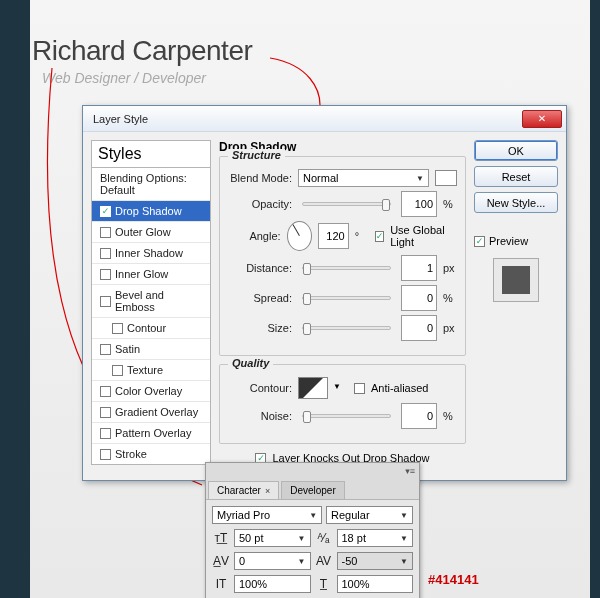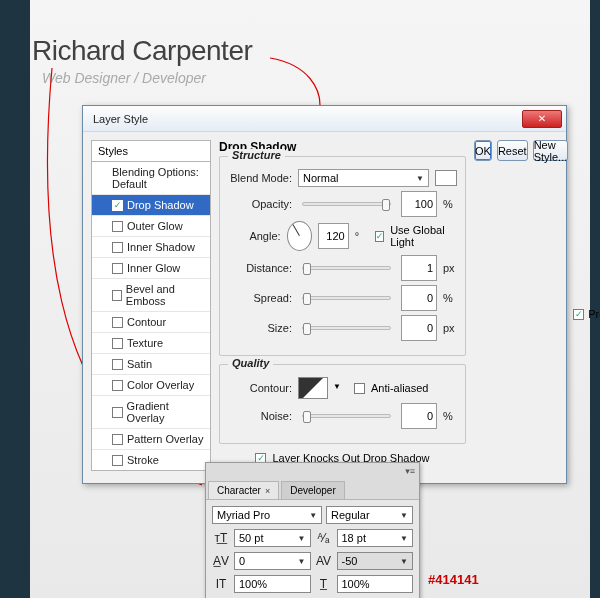--- a/index.html
+++ b/index.html
@@ -16,7 +16,7 @@
   .ls-close { margin-left: auto; width: 40px; height: 18px; background: linear-gradient(#e77,#c22); border: 1px solid #a02020; border-radius: 2px; display: flex; align-items: center; justify-content: center; color: #fff; font-size: 10px; }
   .ls-body { padding: 8px 8px 12px 8px; display: flex; gap: 8px; }
   .styles-col { width: 120px; }
-  .styles-head { background: #fff; border: 1px solid #b5b5b5; border-bottom: none; padding: 4px 6px; font-size: 11px; }
+  .styles-head { background: #fff; border: 1px solid #b5b5b5; border-bottom: none; padding: 4px 6px; font-size: 16px; }
   .styles-list { border: 1px solid #b5b5b5; background: #fff; }
   .styles-list .row { padding: 4px 4px 4px 20px; border-bottom: 1px solid #e6e6e6; display: flex; align-items: center; gap: 4px; font-size: 11px; color: #222; }
   .styles-list .row:last-child { border-bottom: none; }

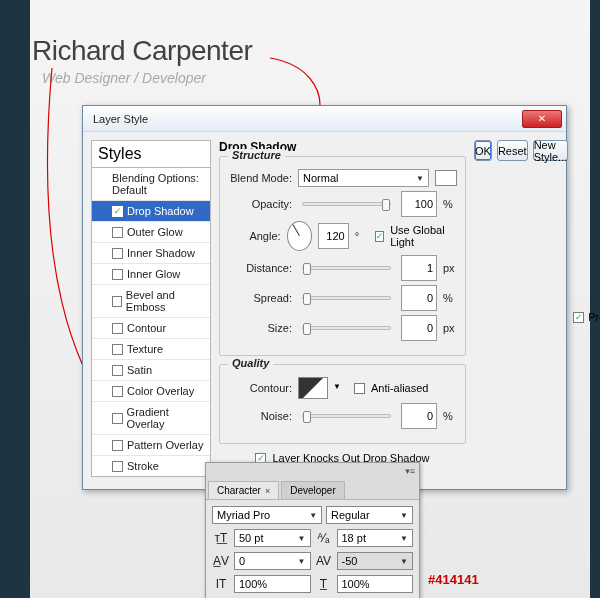--- a/index.html
+++ b/index.html
@@ -44,7 +44,7 @@
   .contour-swatch { width: 30px; height: 22px; border: 1px solid #888; background: linear-gradient(135deg,#333 0%,#333 49%,#fff 51%,#fff 100%); position: relative;}
   .contour-swatch .caret { position:absolute; right:-14px; top:4px; font-size:8px;}
 
-  .right-col { width: 84px; display: flex; gap: 5px; align-items: stretch; }
+  .right-col { width: 84px; display: flex; flex-direction: column; gap: 5px; align-items: stretch; }
   .win-btn { height: 21px; background: linear-gradient(#fdfdfd,#e2e9f3); border: 1px solid #7a96b5; border-radius: 3px; font-size: 11px; display: flex; align-items: center; justify-content: center; }
   .win-btn.default { box-shadow: 0 0 0 1px #3d7bd9 inset; }
   .preview-check { display: flex; align-items: center; gap: 4px; margin-top: 17px; font-size: 11px; }

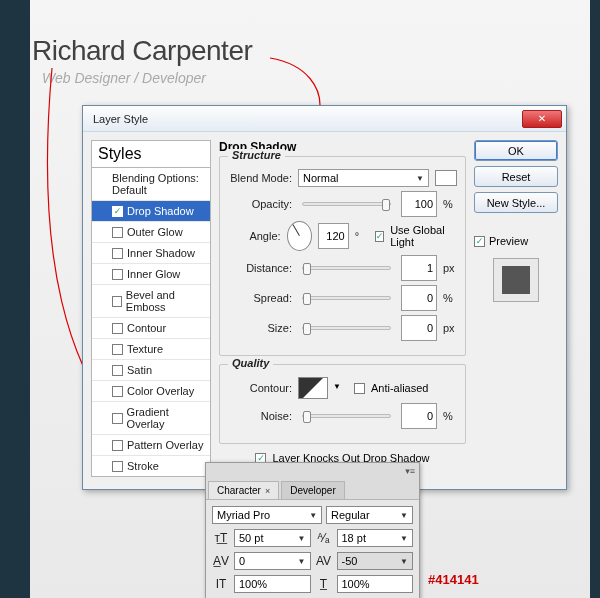--- a/index.html
+++ b/index.html
@@ -18,7 +18,7 @@
   .styles-col { width: 120px; }
   .styles-head { background: #fff; border: 1px solid #b5b5b5; border-bottom: none; padding: 4px 6px; font-size: 16px; }
   .styles-list { border: 1px solid #b5b5b5; background: #fff; }
-  .styles-list .row { padding: 4px 4px 4px 20px; border-bottom: 1px solid #e6e6e6; display: flex; align-items: center; gap: 4px; font-size: 11px; color: #222; }
+  .styles-list .row { padding: 4px 4px 4px 8px; border-bottom: 1px solid #e6e6e6; display: flex; align-items: center; gap: 4px; font-size: 11px; color: #222; }
   .styles-list .row:last-child { border-bottom: none; }
   .styles-list .selected { background: #316ac5; color: #fff; }
   .styles-list .indent { padding-left: 20px; }

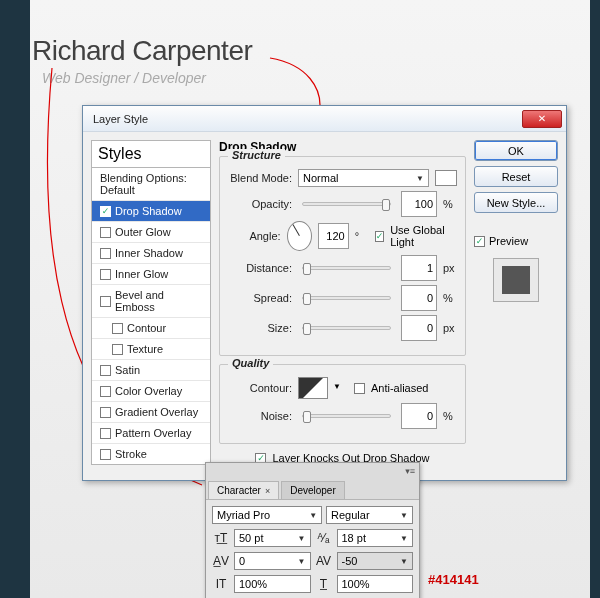--- a/index.html
+++ b/index.html
@@ -122,13 +122,13 @@
             <span class="cb"></span>
             <span>Contour</span>
           </div>
+          <div class="row">
+            <span class="cb"></span>
+            <span>Satin</span>
+          </div>
           <div class="row indent">
             <span class="cb"></span>
             <span>Texture</span>
-          </div>
-          <div class="row">
-            <span class="cb"></span>
-            <span>Satin</span>
           </div>
           <div class="row">
             <span class="cb"></span>

